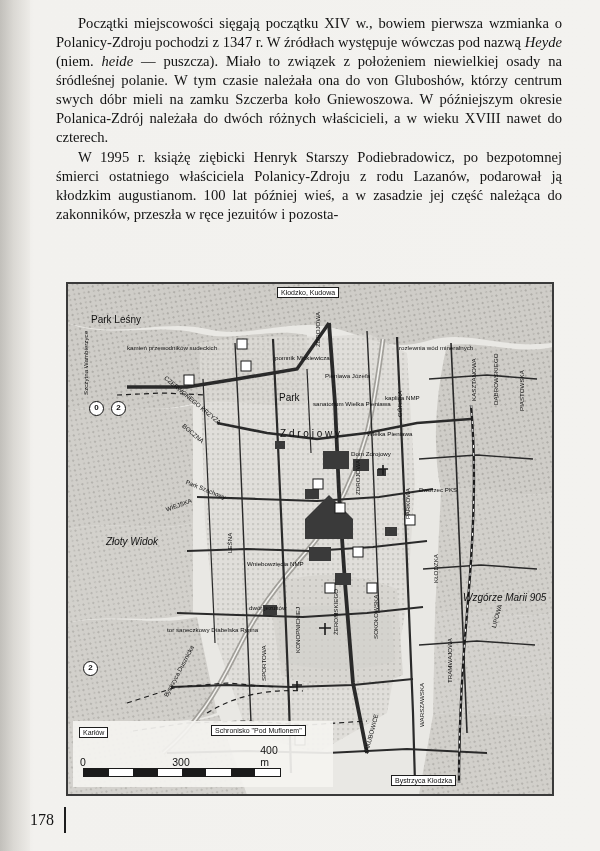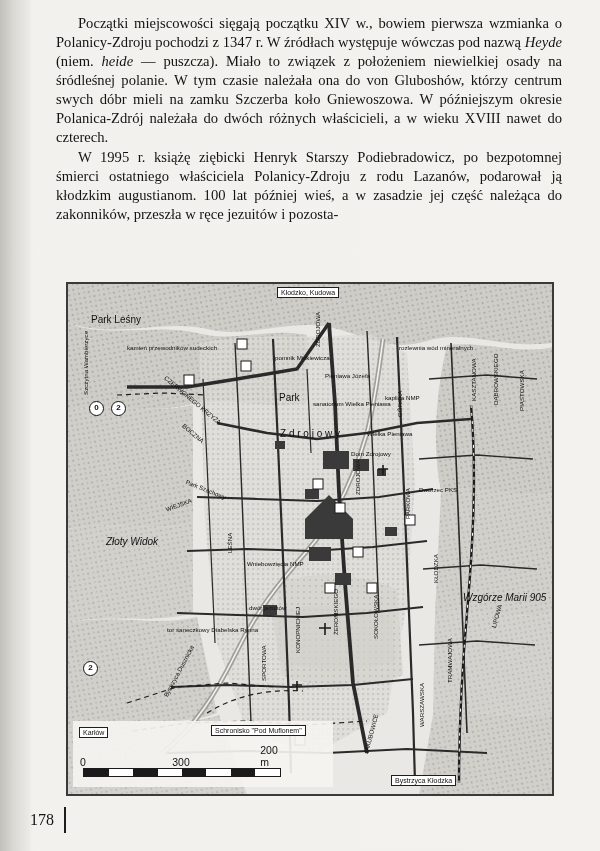--- a/index.html
+++ b/index.html
@@ -348,7 +348,7 @@
       <div class="scalebar">
         <span class="lbl" style="left:0px;">0</span>
         <span class="lbl" style="left:98px;">300</span>
-        <span class="lbl" style="left:186px;">200 m</span>
+        <span class="lbl" style="left:186px;">400 m</span>
         <span class="bar"></span>
       </div>
 

